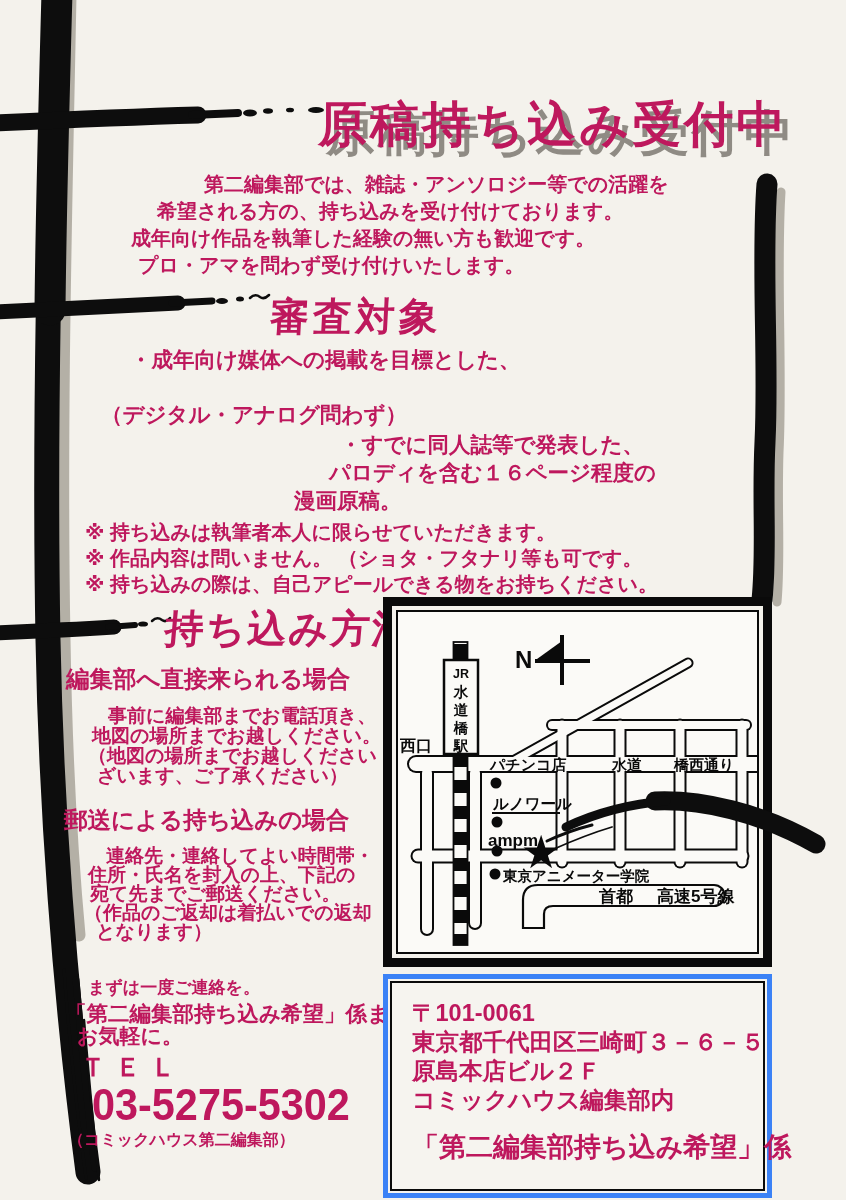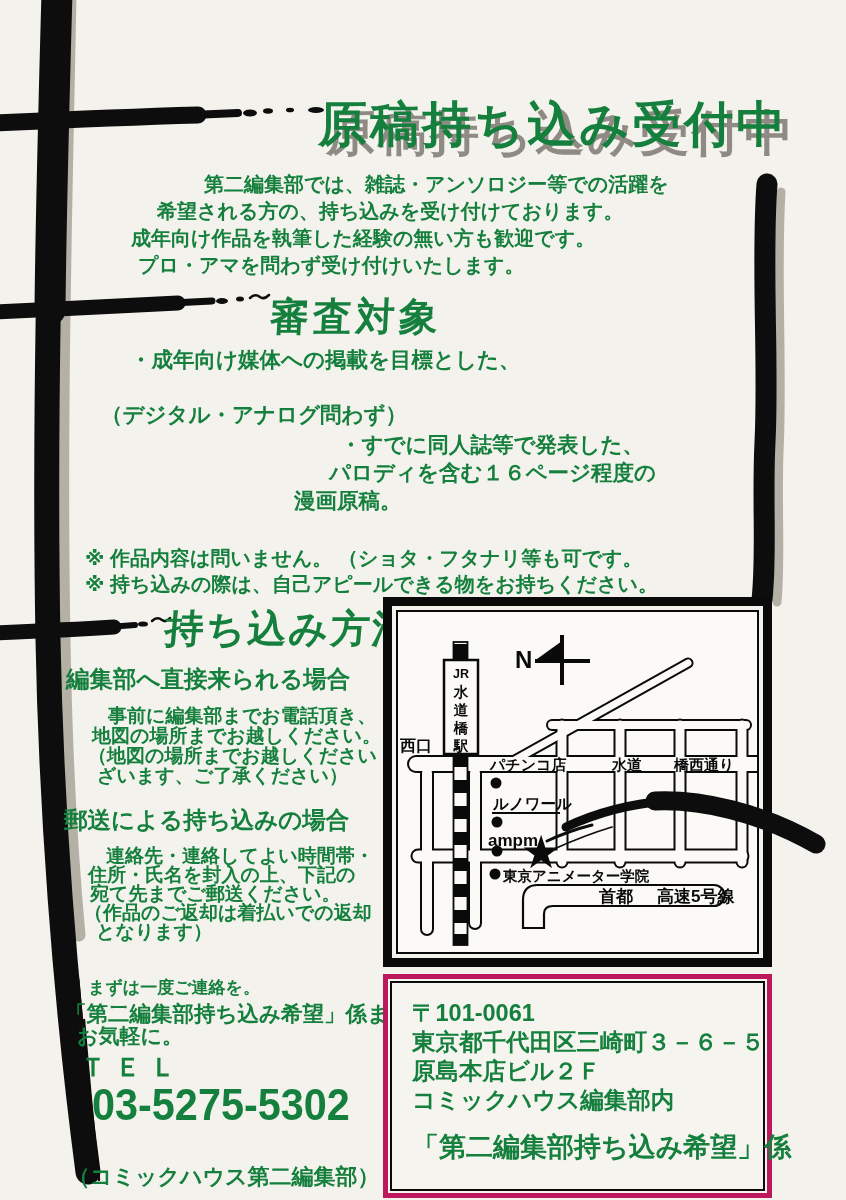--- a/index.html
+++ b/index.html
@@ -5,7 +5,7 @@
   html,body{margin:0;padding:0;background:#d8d5cf;}
   .page{
     position:relative;width:846px;height:1200px;overflow:hidden;
-    background:#f4f2ec;color:#15803d;
+    background:#f4f2ec;color:#be185d;
     font-family:"Liberation Sans","DejaVu Sans",sans-serif;
   }
   .abs{position:absolute;white-space:nowrap;}

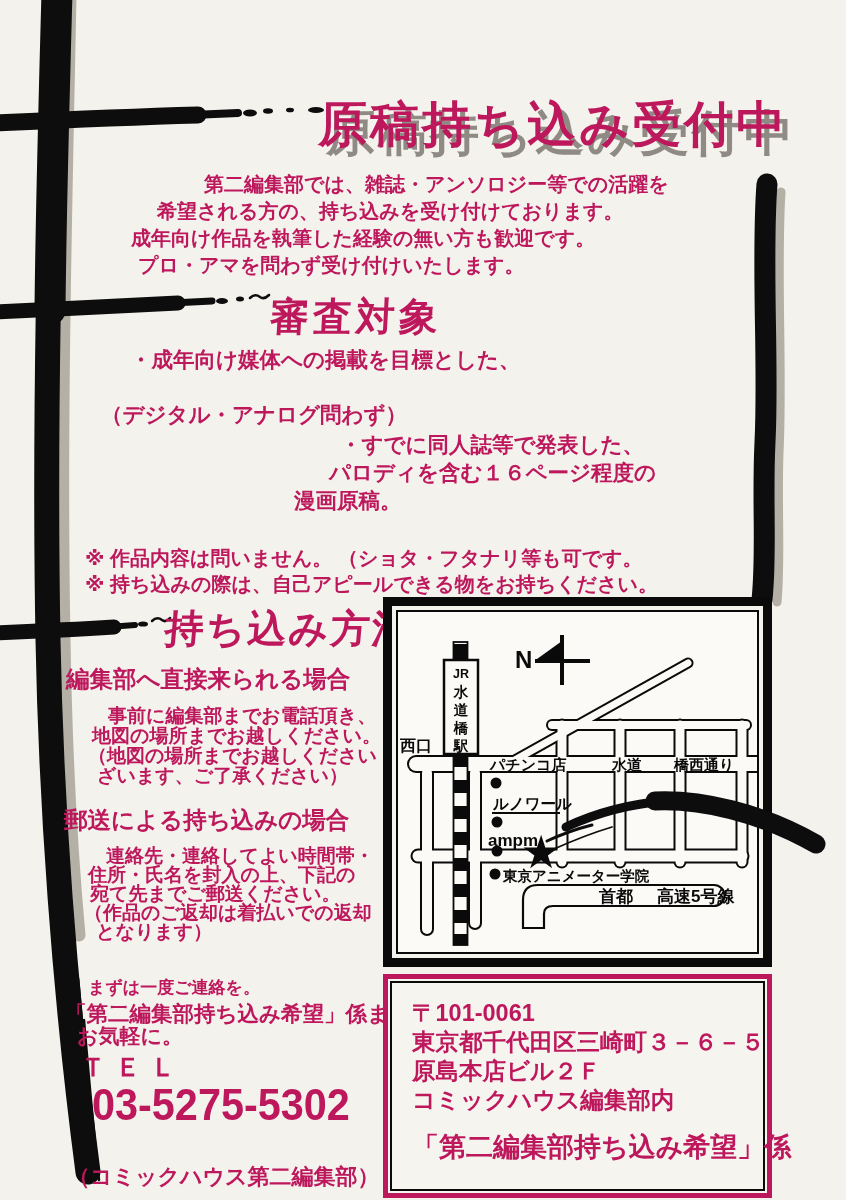--- a/index.html
+++ b/index.html
@@ -118,6 +118,7 @@
   <div class="abs txt bullet b21">パロディを含む１６ページ程度の</div>
   <div class="abs txt bullet b22">漫画原稿。</div>
 
+  <div class="abs txt note n0">※ 持ち込みは執筆者本人に限らせていただきます。</div>
   <div class="abs txt note n1">※ 作品内容は問いません。 （ショタ・フタナリ等も可です。</div>
   <div class="abs txt note n2">※ 持ち込みの際は、自己アピールできる物をお持ちください。</div>
 

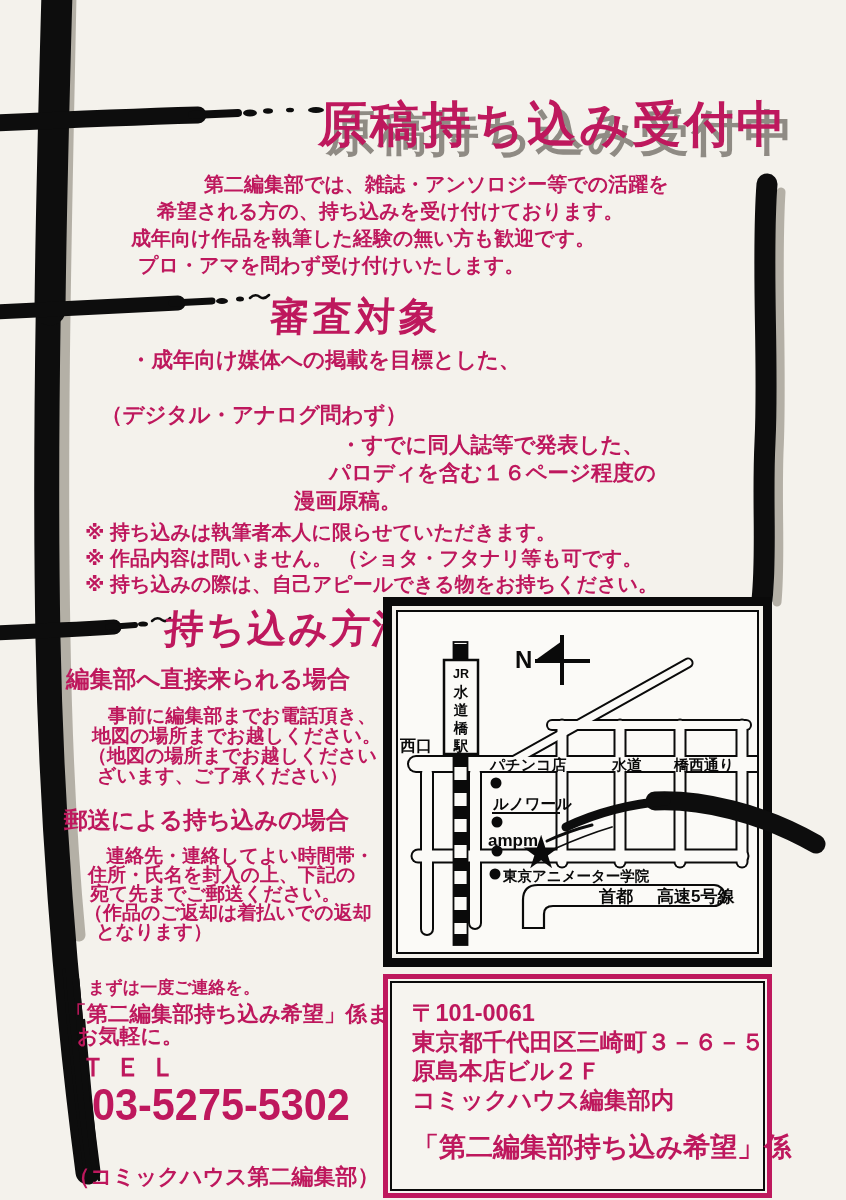--- a/index.html
+++ b/index.html
@@ -52,7 +52,7 @@
   
   .addr-box{
     left:383px;top:974px;width:389px;height:224px;box-sizing:border-box;
-    border:5px solid #be185d;background:#f6f4ef;z-index:10;
+    border:5px solid #3b82f6;background:#f6f4ef;z-index:10;
   }
   .addr-inner{
     position:absolute;left:2px;top:2px;right:2px;bottom:2px;

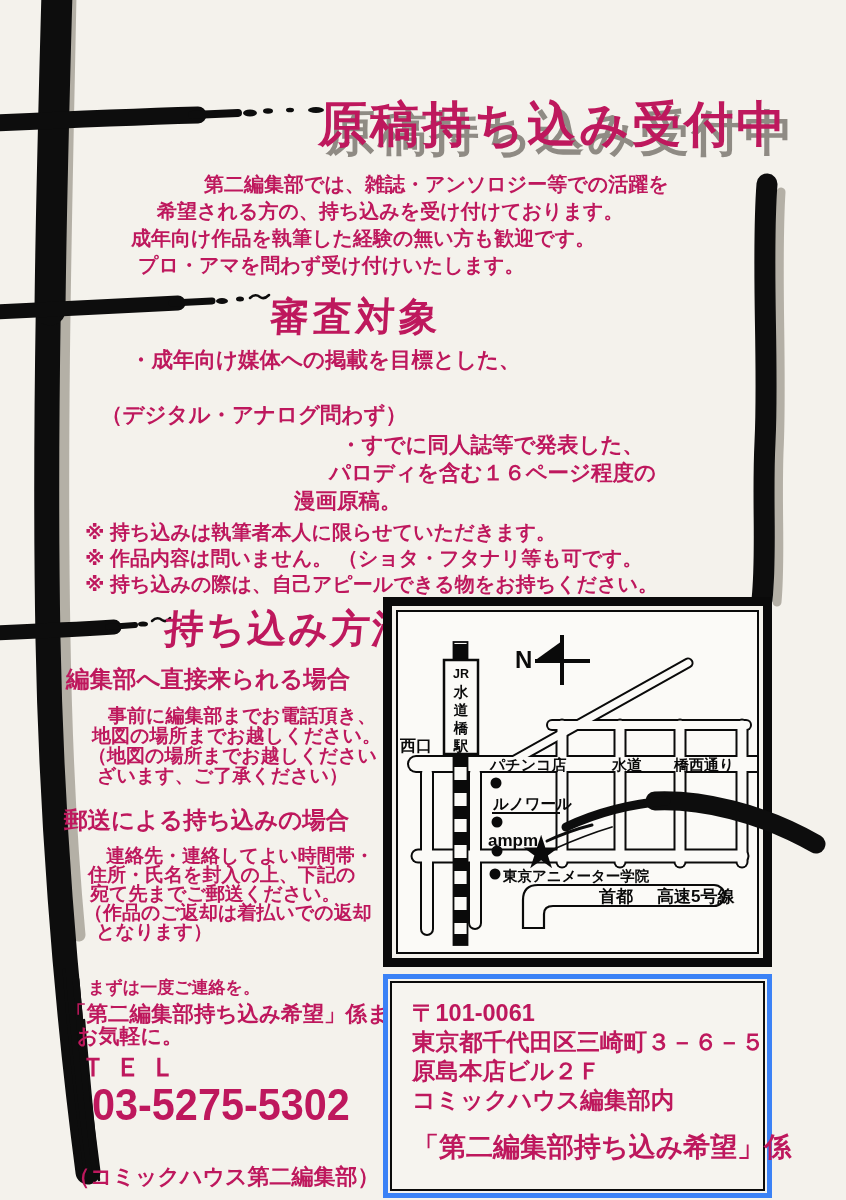--- a/index.html
+++ b/index.html
@@ -39,7 +39,7 @@
   .c0{left:88px;top:976px;font-size:17px}.c1{left:65px;top:999px;font-size:21.5px}.c2{left:77px;top:1022px;font-size:21px}
   .tel-label{left:80px;top:1050px;font-size:26px;font-weight:600;letter-spacing:9px;}
   .tel-number{left:92px;top:1079px;font-size:45px;font-weight:600;transform:scaleX(.92);transform-origin:left top;letter-spacing:0px;}
-  .tel-note{left:68px;top:1130px;font-size:22px;margin-top:32px;}
+  .tel-note{left:68px;top:1130px;font-size:16px;}
   
   .map-box{
     left:383px;top:597px;width:389px;height:370px;box-sizing:border-box;

